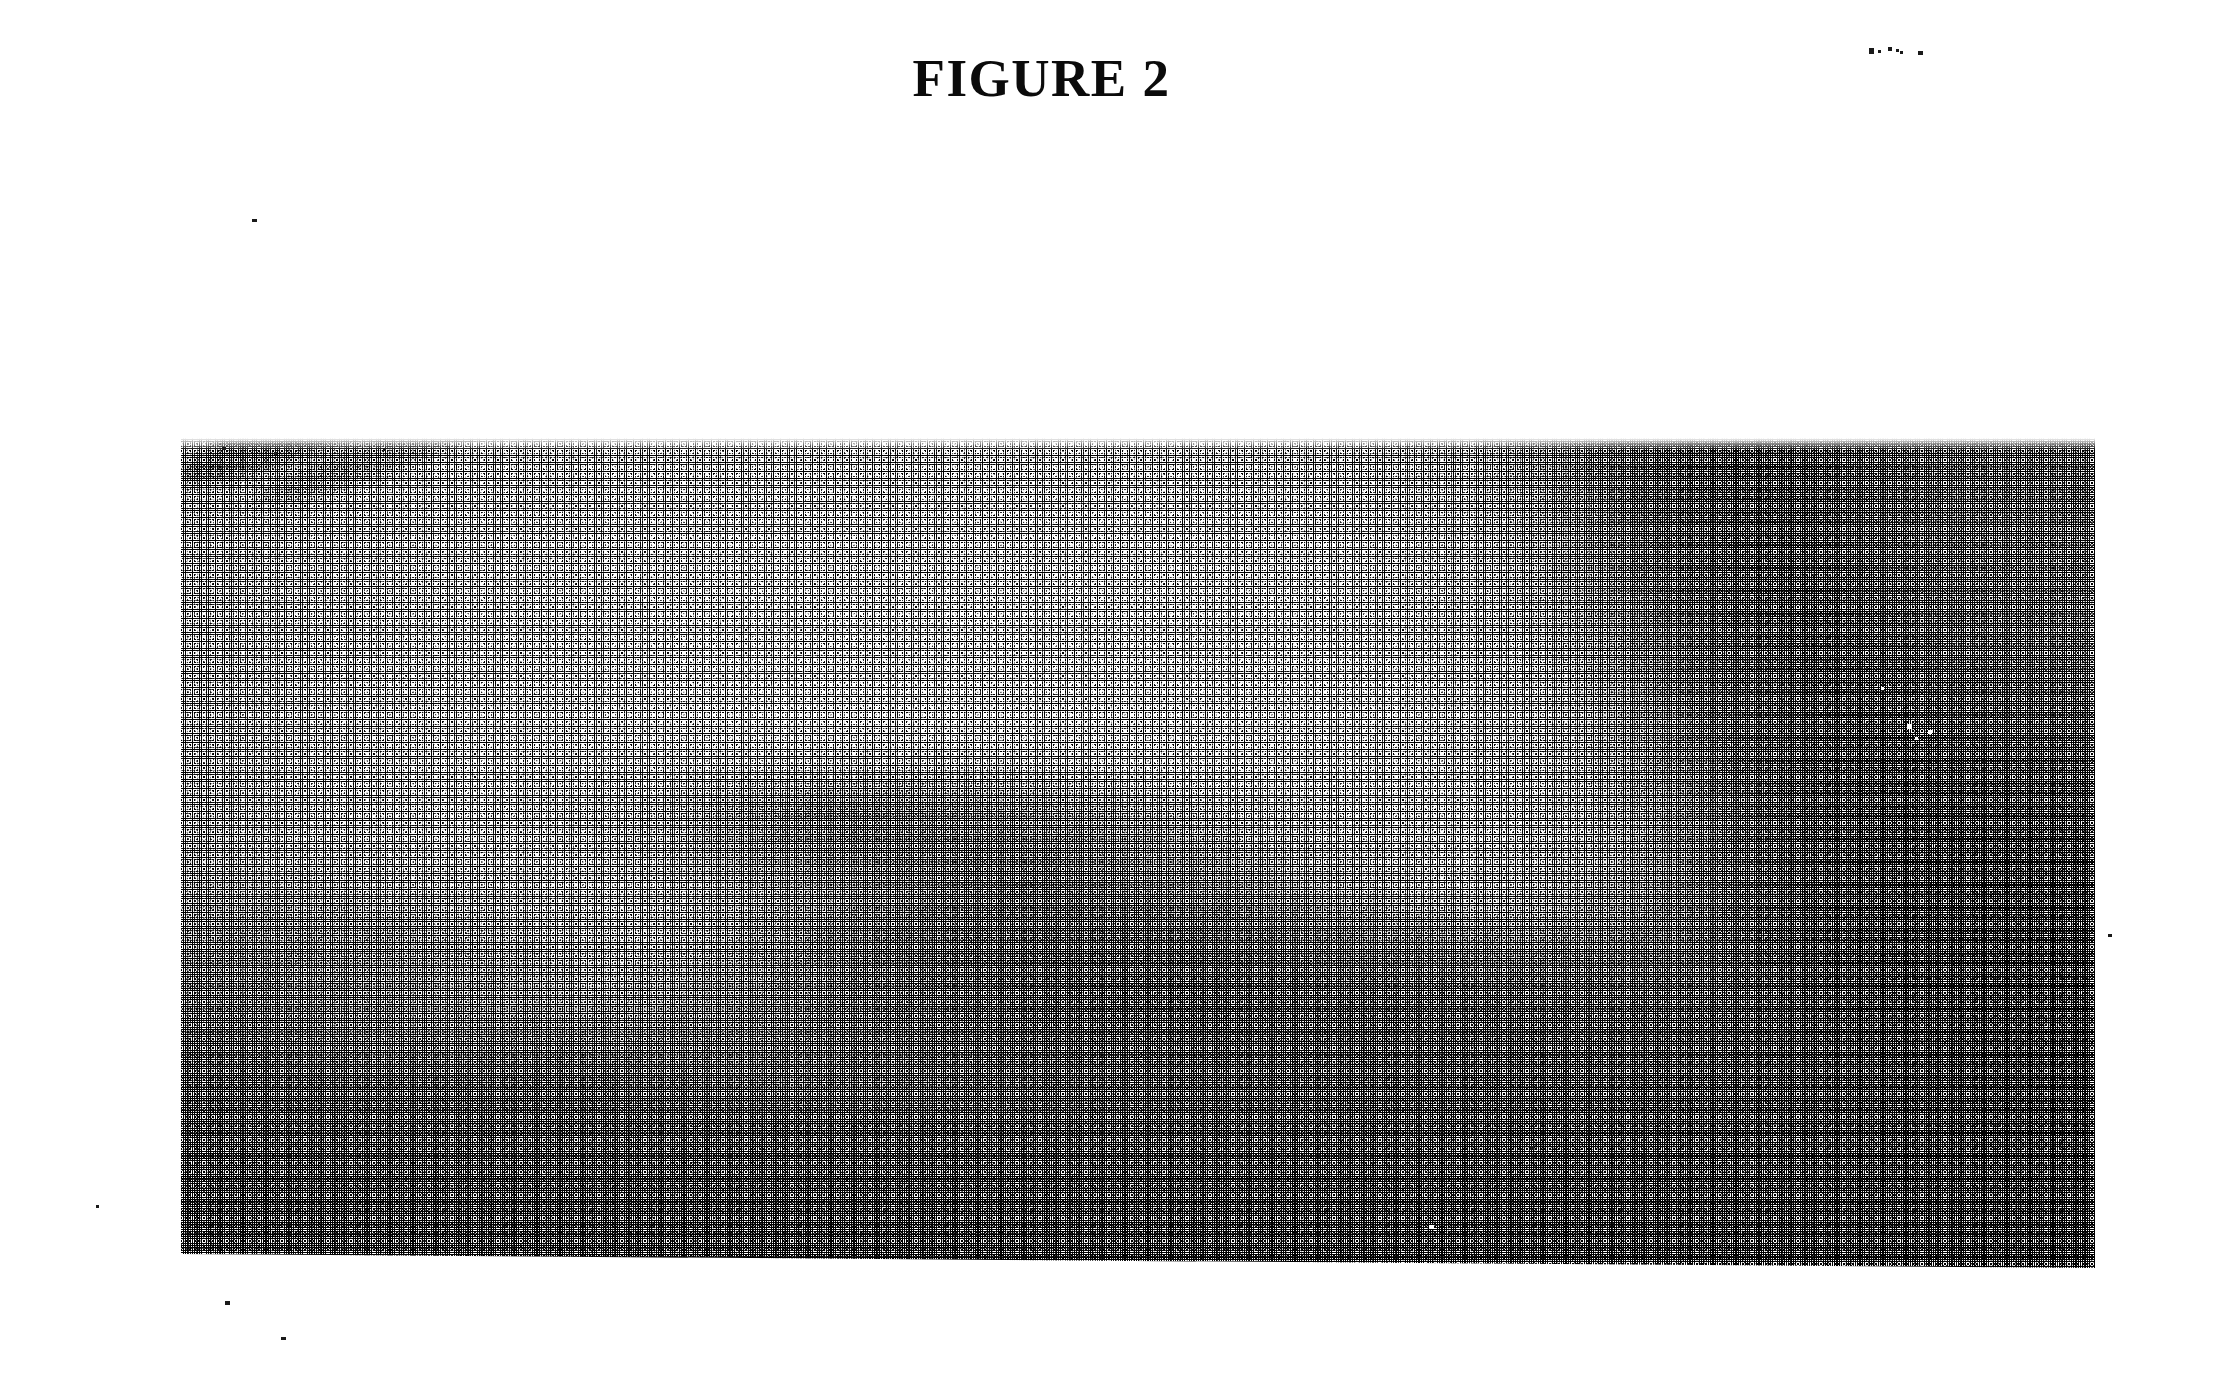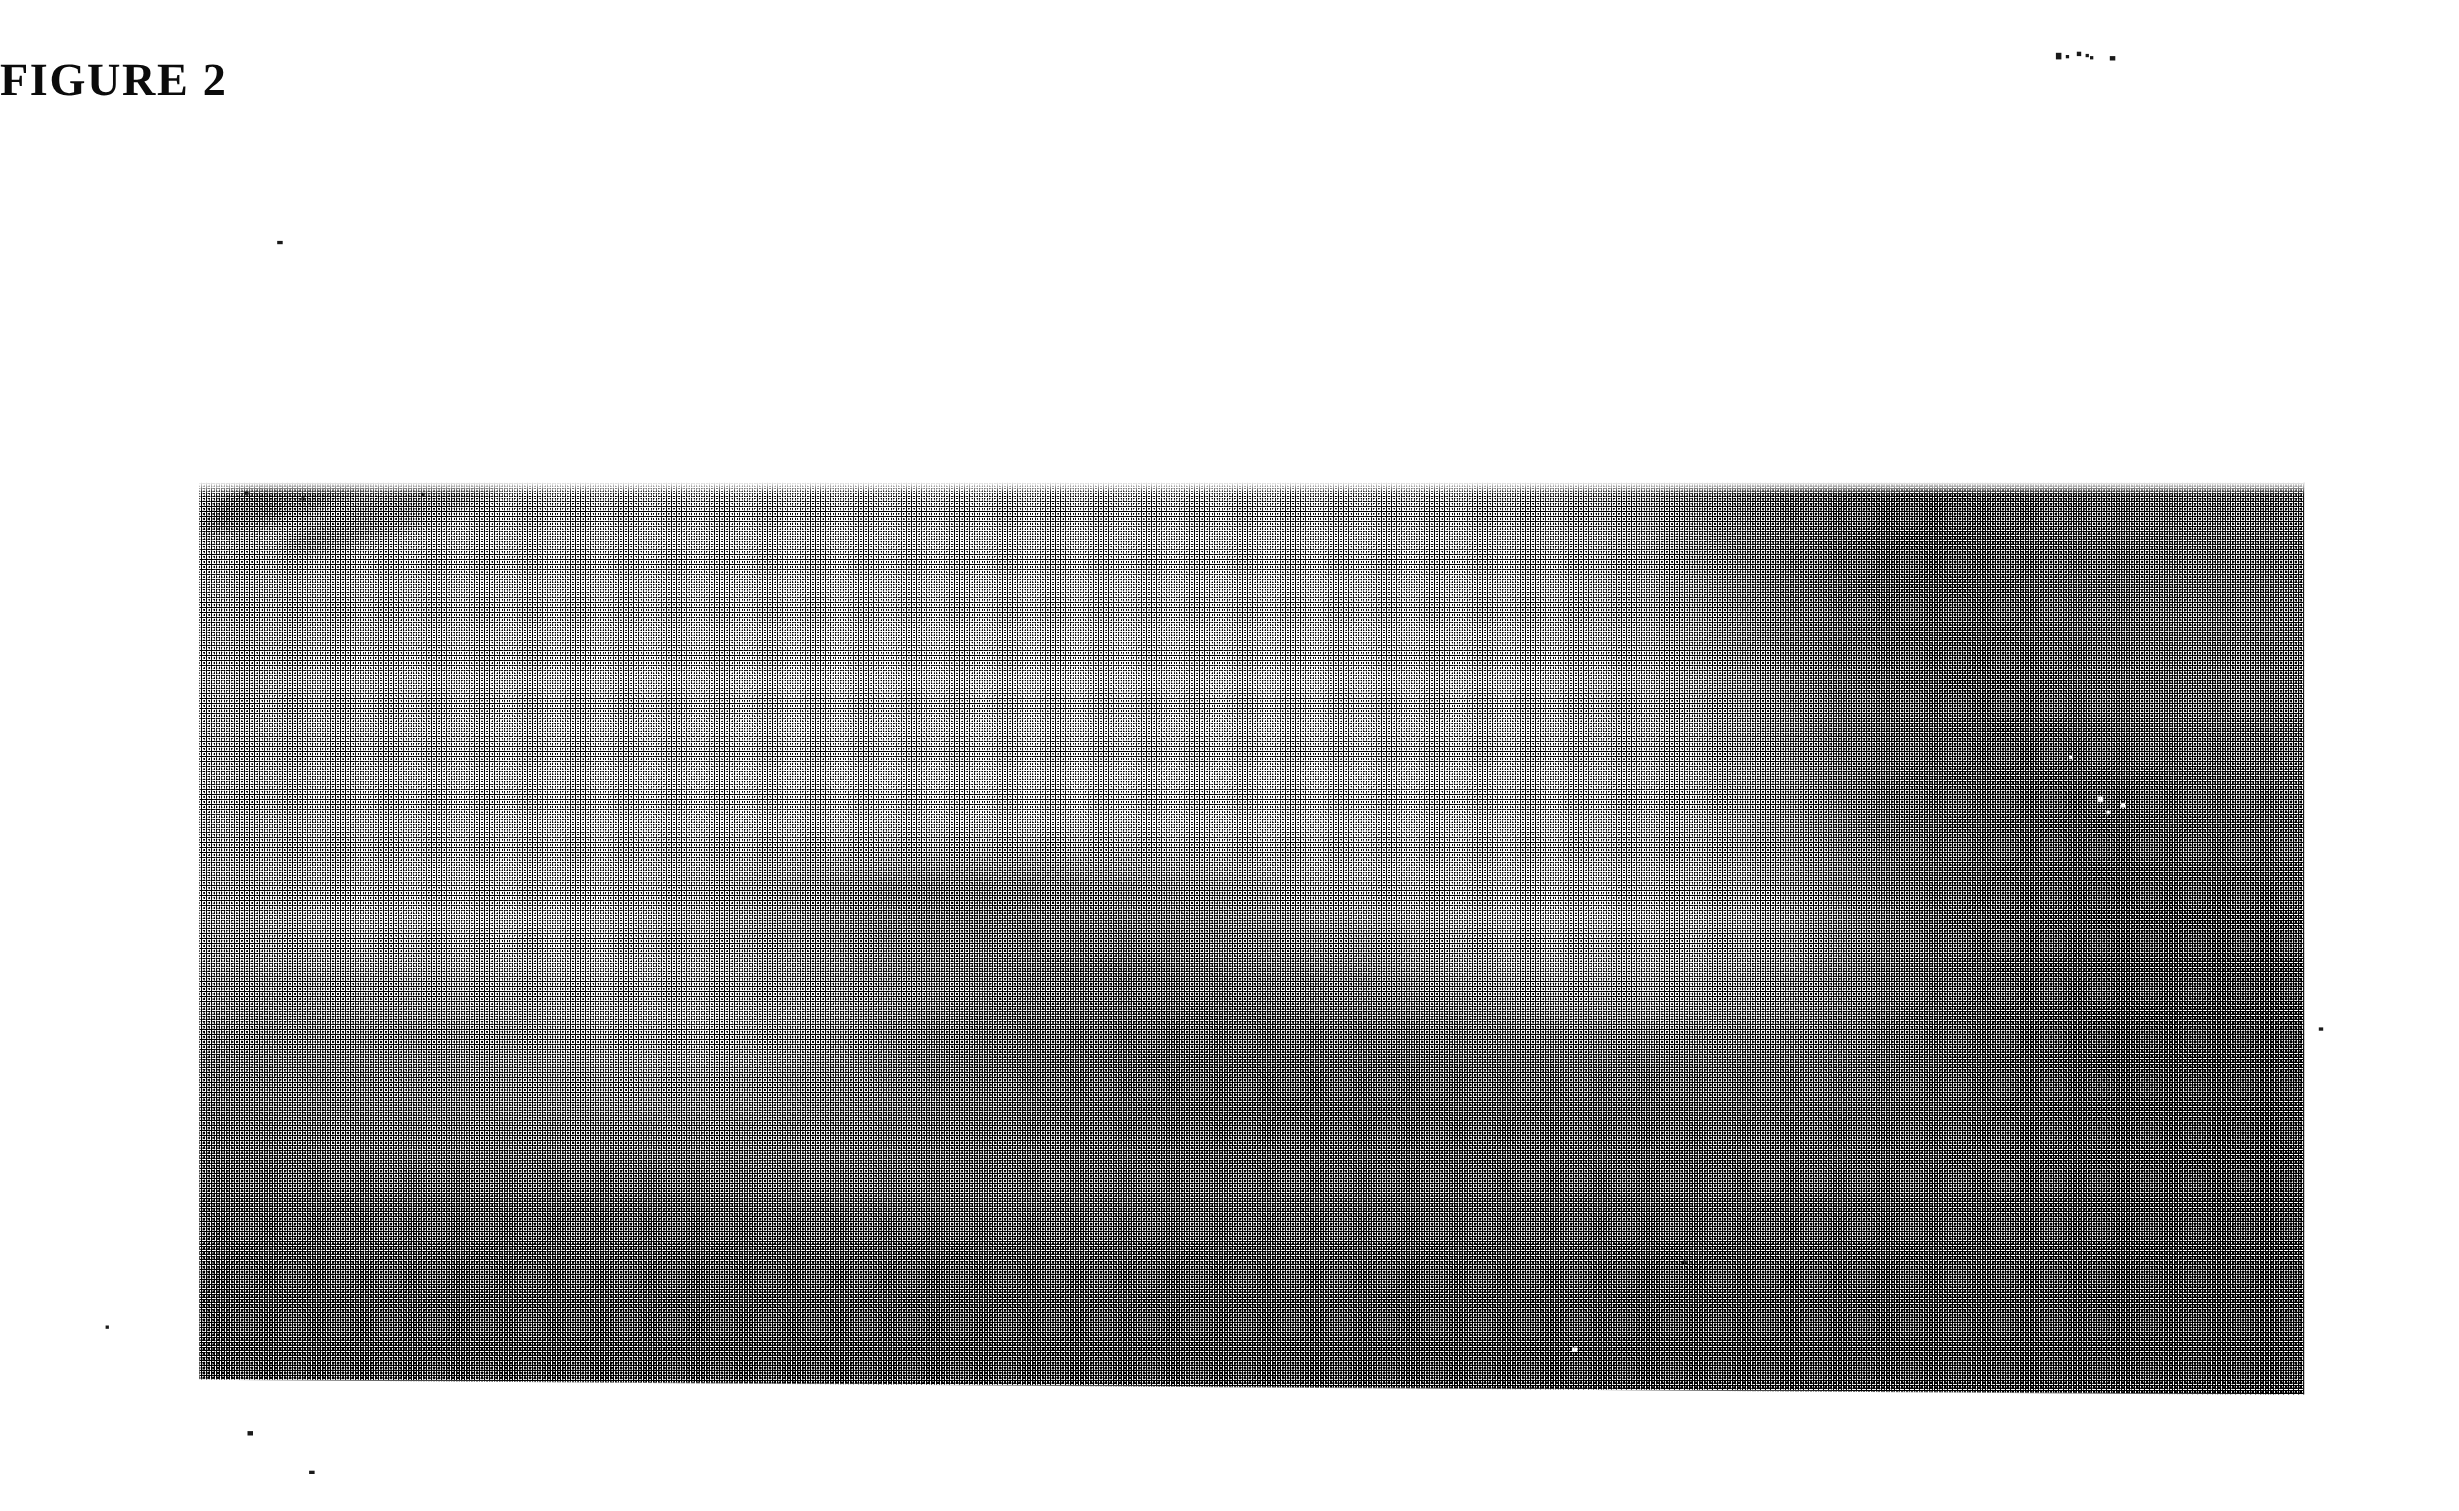--- a/index.html
+++ b/index.html
@@ -29,10 +29,10 @@
     top: 52px;
     left: 0;
     width: 2083px;
-    text-align: left;
+    text-align: center;
     font-family: "Liberation Serif", serif;
     font-weight: bold;
-    font-size: 42px;
+    font-size: 53px;
     letter-spacing: 1.5px;
     color: #0b0b0b;
     line-height: 1;

